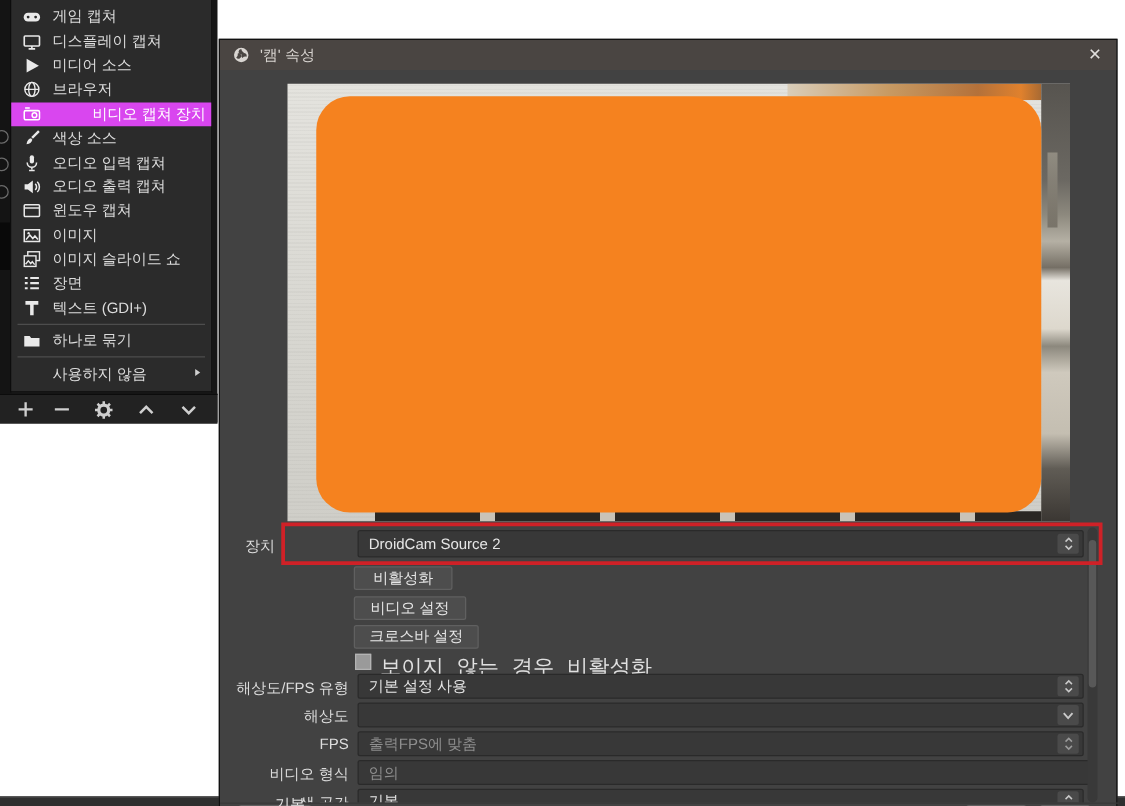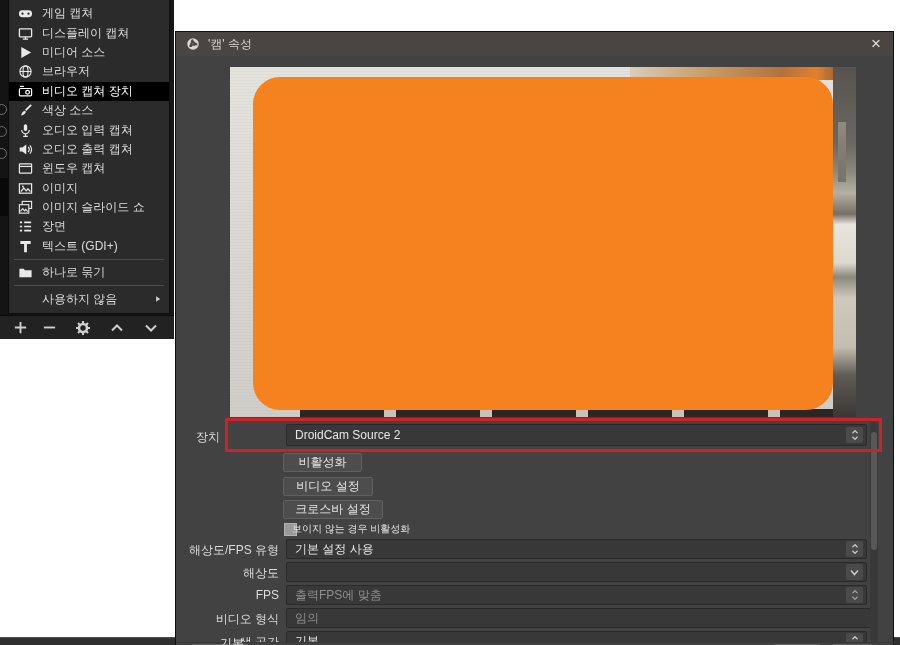--- a/index.html
+++ b/index.html
@@ -19,7 +19,7 @@
   .menu-item{height:19.4px;display:flex;align-items:center;padding:0 6px 0 9px;cursor:default;}
   .menu-item .mi{width:15px;height:15px;display:flex;align-items:center;justify-content:center;flex:none;}
   .menu-item .ml{margin-left:9px;font-size:12px;color:#dcdcdc;white-space:nowrap;letter-spacing:0;}
-  .menu-item.selected{background:#000000;}
+  .menu-item.selected{background:#d946ef;gap:32px;}
   .menu-item.selected .ml{color:#ffffff;}
   .menu-sep{height:1px;background:#4d4d4d;margin:3px 5px;}
   .submenu-arrow{margin-left:auto;}

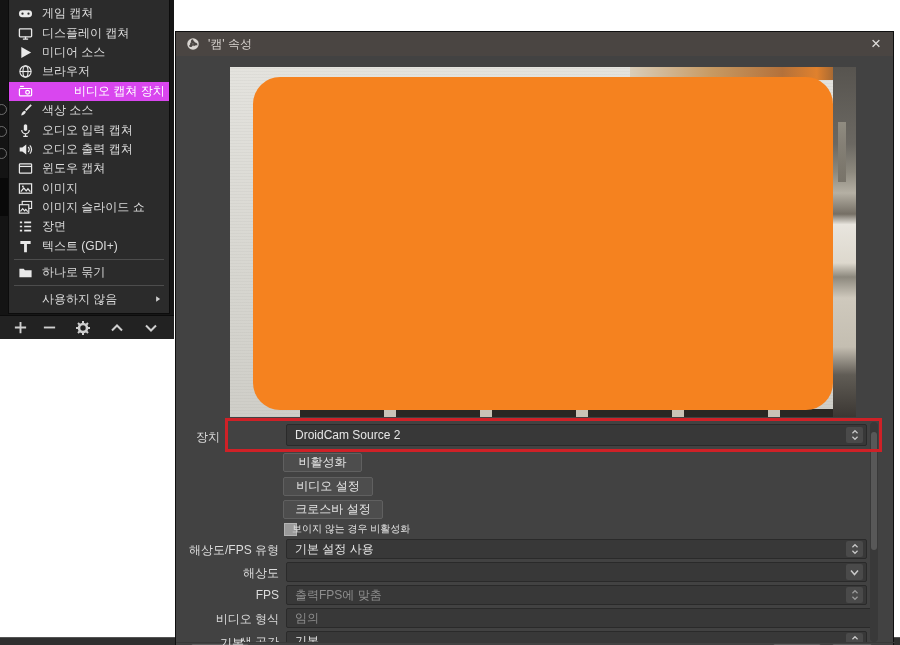--- a/index.html
+++ b/index.html
@@ -55,7 +55,7 @@
   .obs-btn{position:absolute;background:#4d4d4d;border:1px solid #606060;border-radius:2px;box-sizing:border-box;font-size:12px;color:#e6e6e6;display:flex;align-items:center;justify-content:center;cursor:default;}
 
   .chkbox{position:absolute;left:108px;top:491px;width:13px;height:13px;background:#9a9a9a;border:1px solid #b3b3b3;box-sizing:border-box;}
-  .chklabel{position:absolute;left:116px;top:490px;font-size:10px;color:#e0e0e0;}
+  .chklabel{position:absolute;left:128px;top:490px;font-size:17px;color:#e0e0e0;font-family:Liberation Mono, monospace;}
 
   .rows-clip{position:absolute;left:0;top:504px;width:700px;height:106px;overflow:hidden;}
   .row-label{position:absolute;left:0;width:103px;font-size:12px;color:#dcdcdc;text-align:right;}

